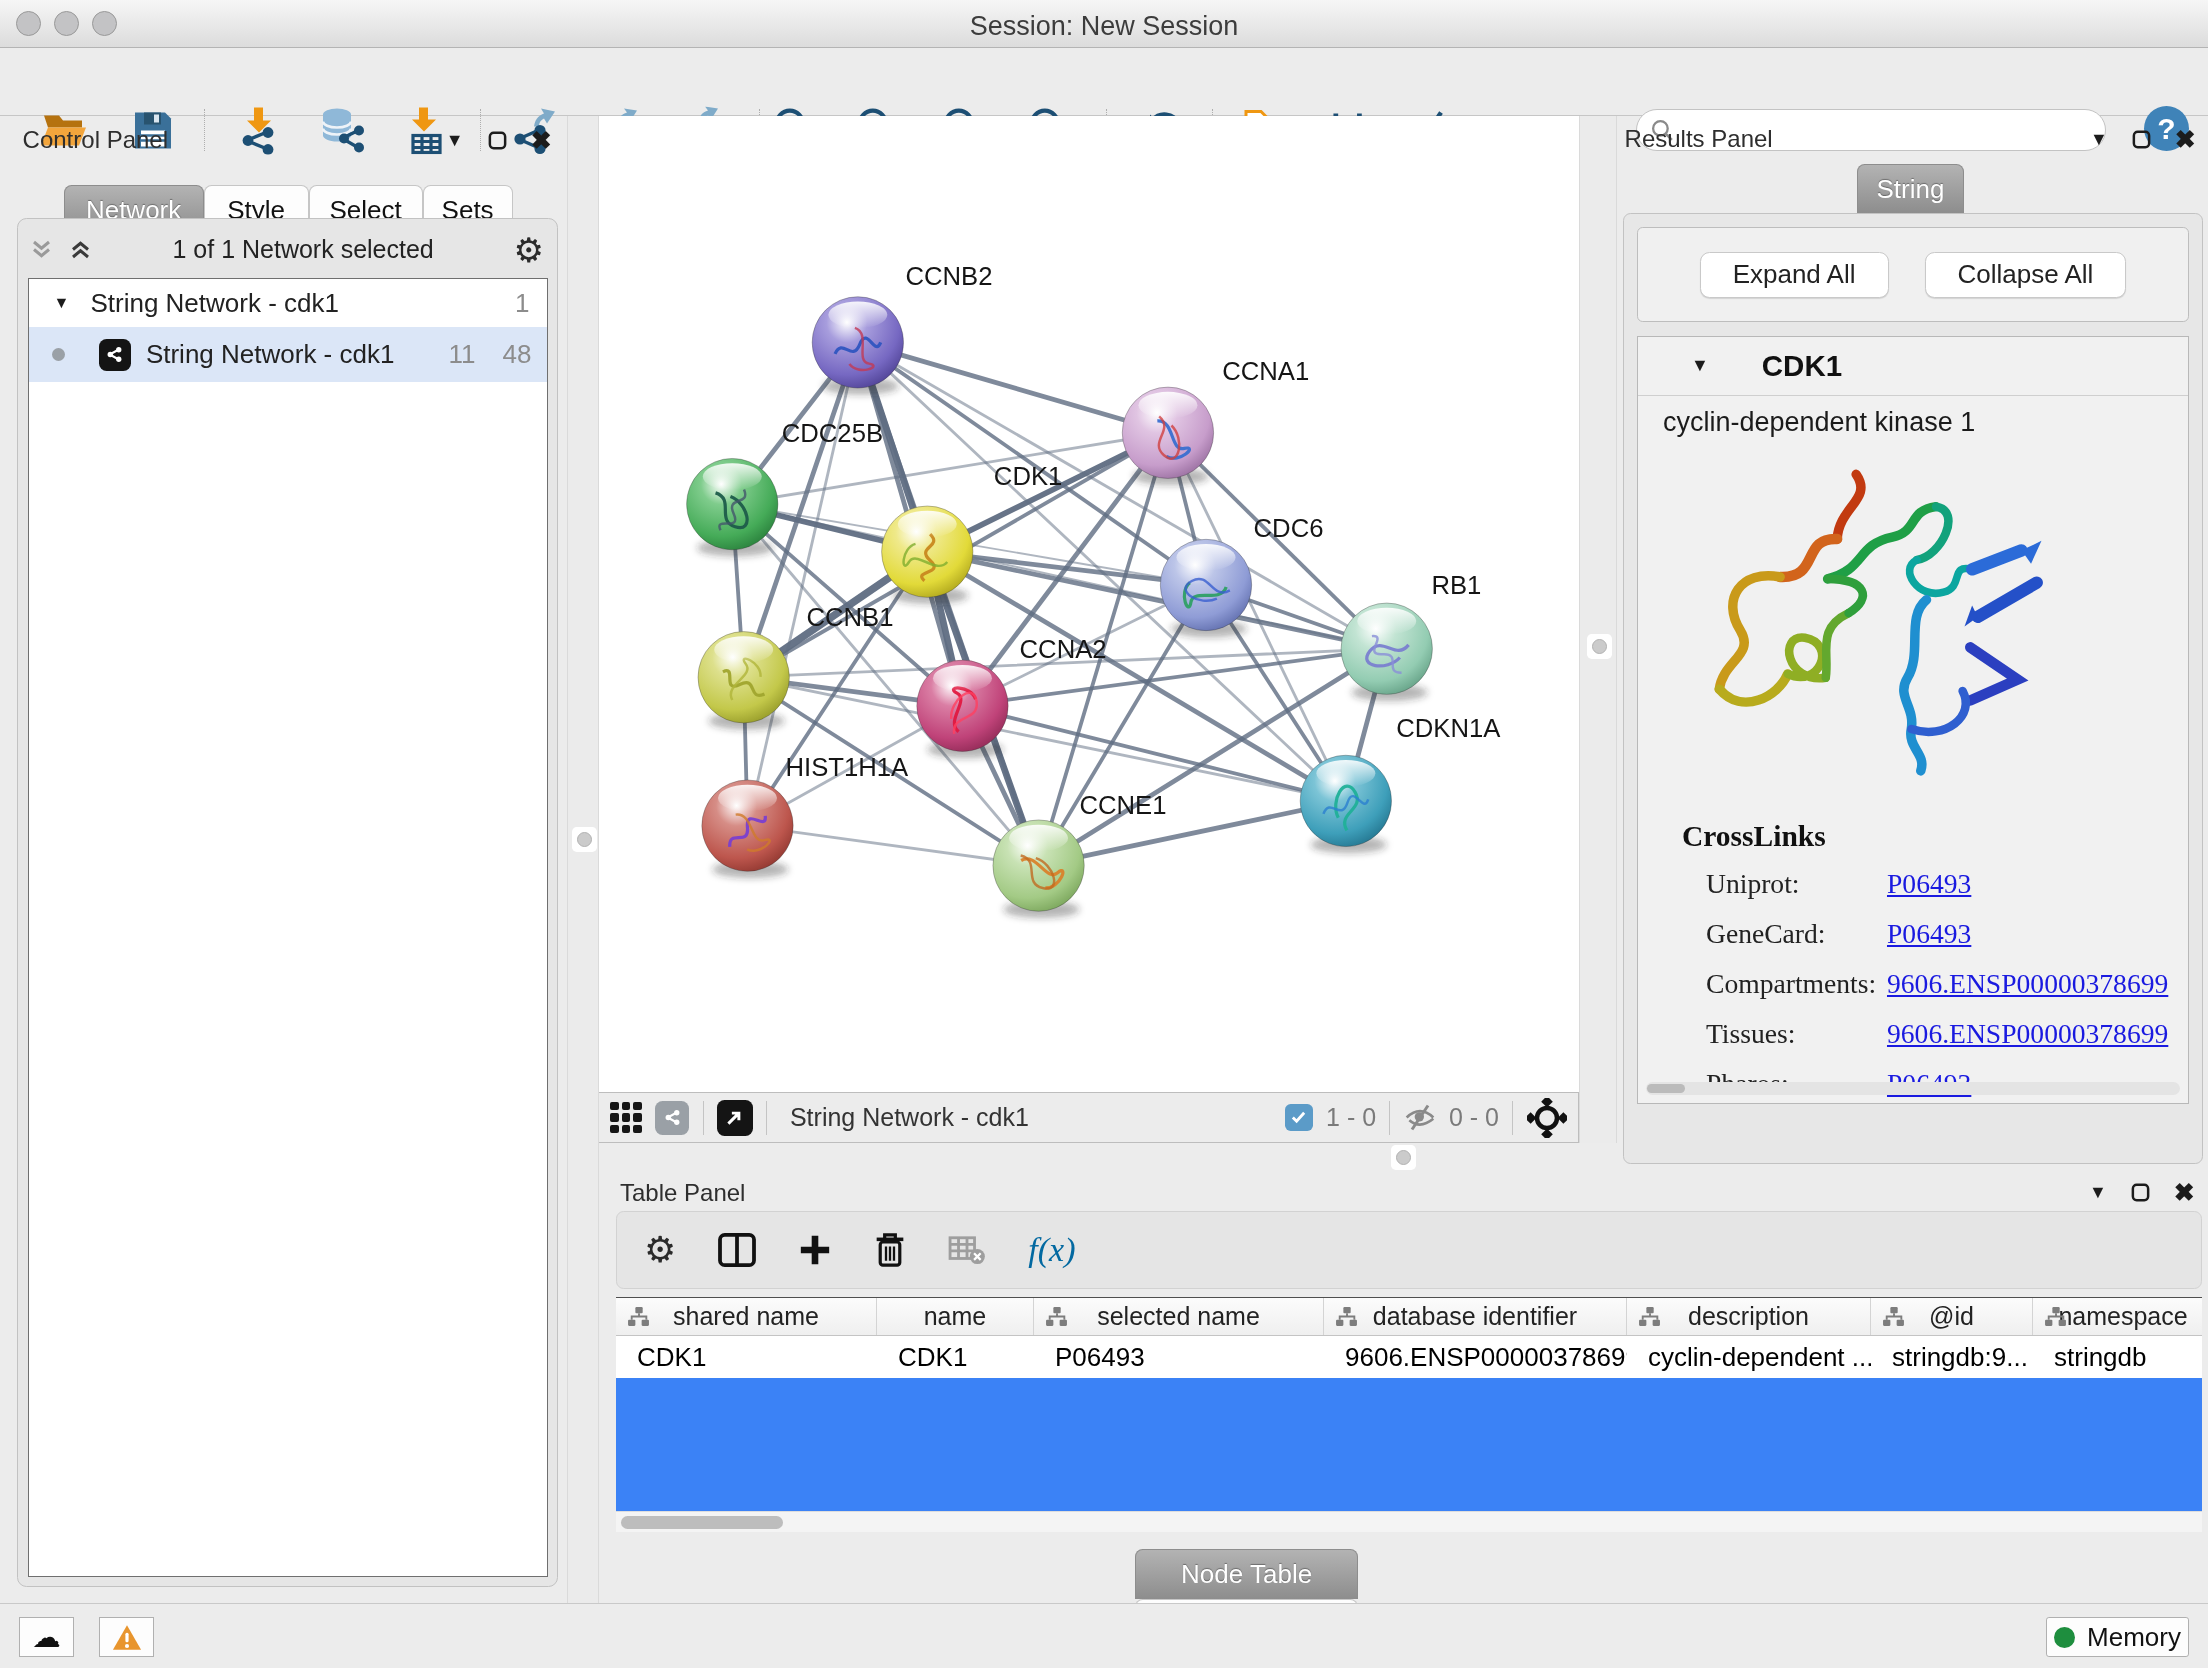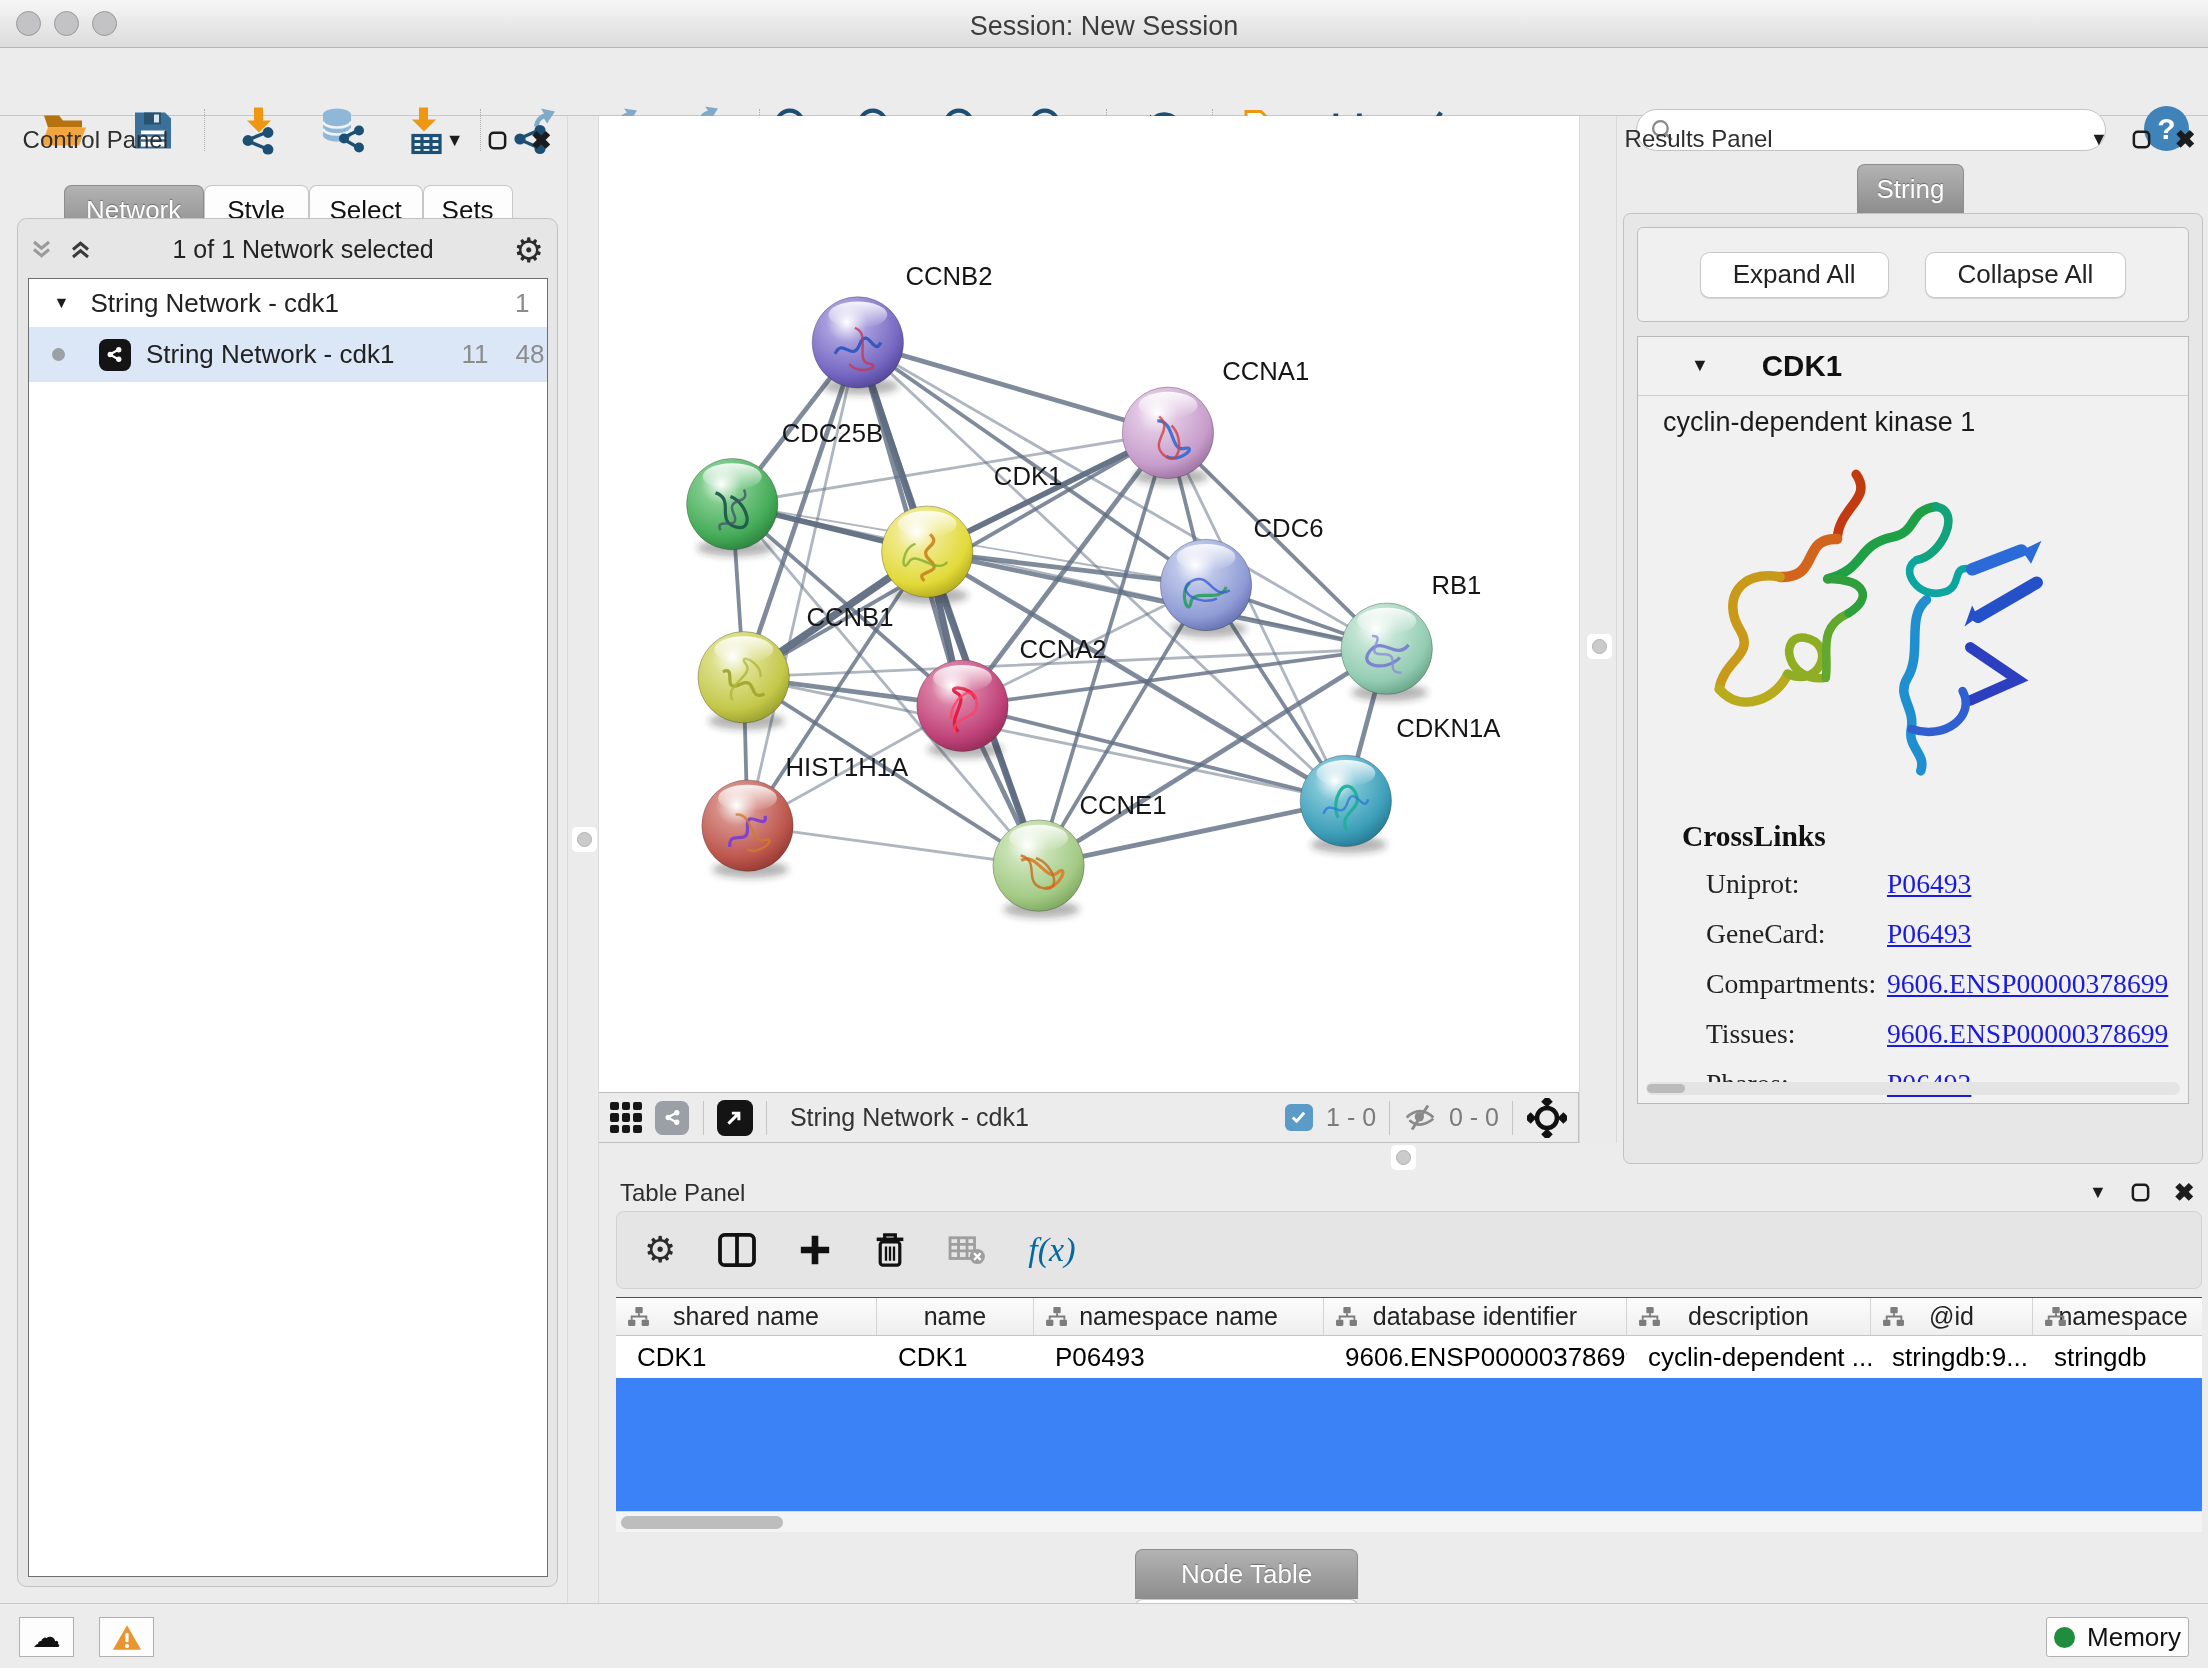--- a/index.html
+++ b/index.html
@@ -360,7 +360,7 @@
           </span>
           <span style="margin-left:15px">String Network - cdk1</span>
           <span class="row-count" style="margin-left:auto">11</span>
-          <span class="row-count" style="margin-left:27px;margin-right:2px">48</span>
+          <span class="row-count" style="margin-left:27px;margin-right:15px">48</span>
         </div>
       </div>
     </div>

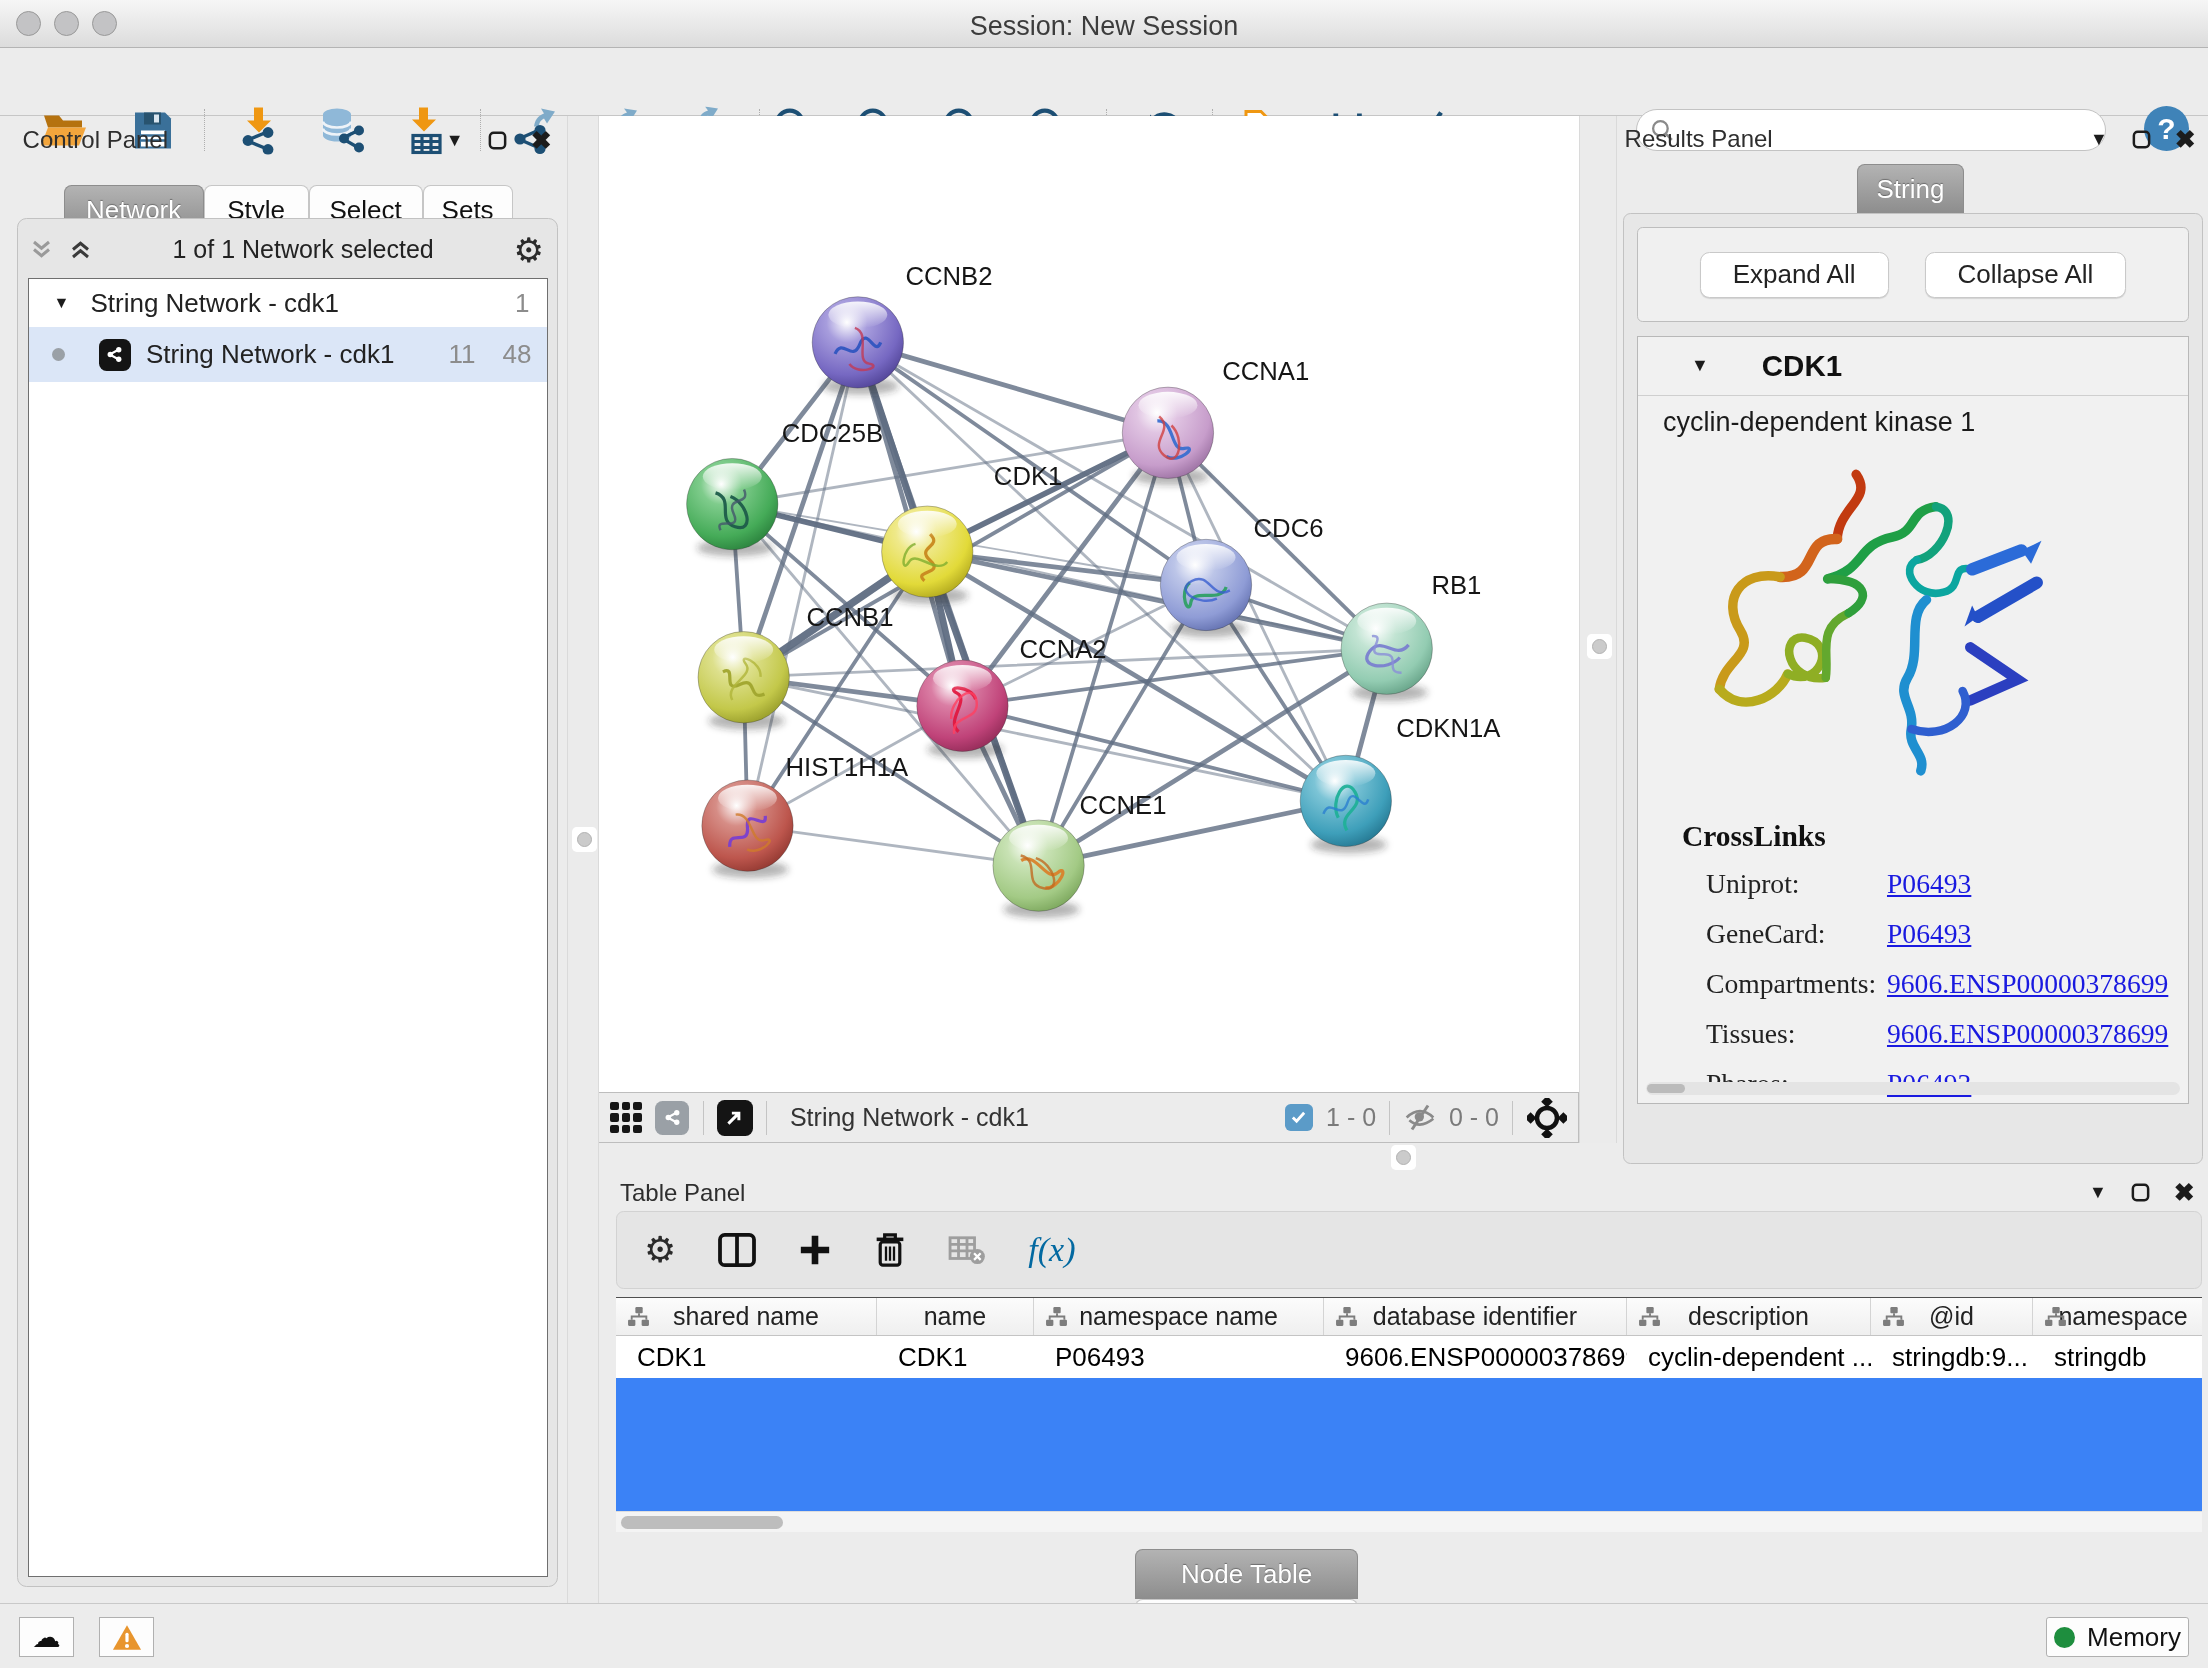--- a/index.html
+++ b/index.html
@@ -789,7 +789,7 @@
               <rect x="14" y="13" width="7" height="6" rx="1" fill="#7d7d7d"></rect>
               <path d="M11.5 7v3M4.5 13v-3h14v3" stroke="#7d7d7d" fill="none" stroke-width="1.8"></path>
             </svg>
-            <span>namespace name</span>
+            <span>selected name</span>
           </div>
           <div class="th" style="width: 303px;">
             <svg width="23" height="21" viewBox="0 0 22 20" class="tree-ic">

